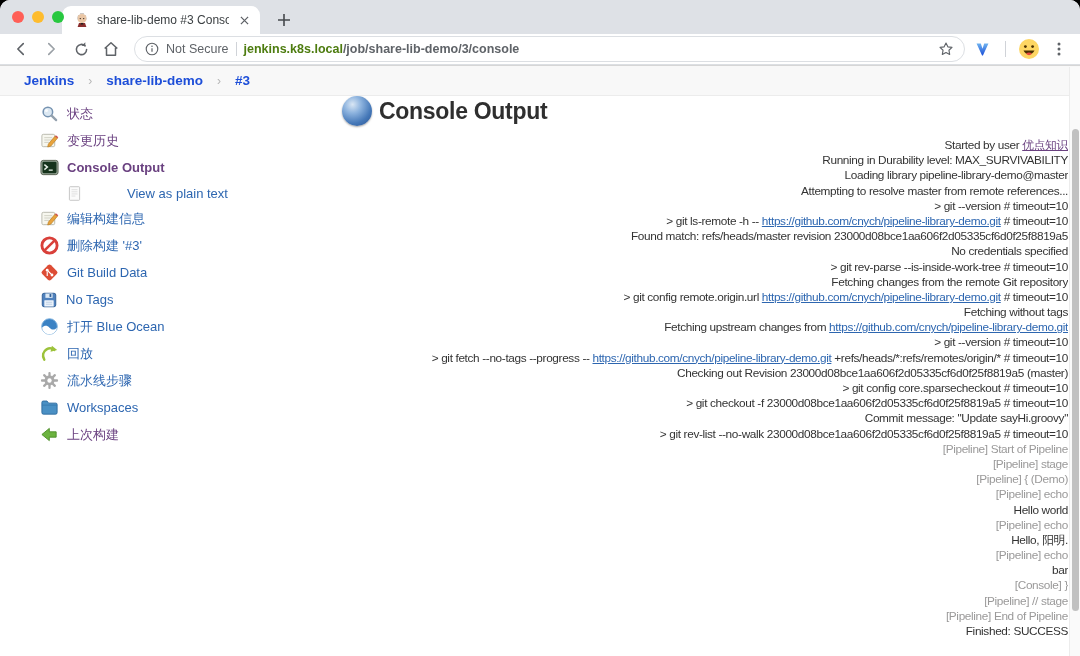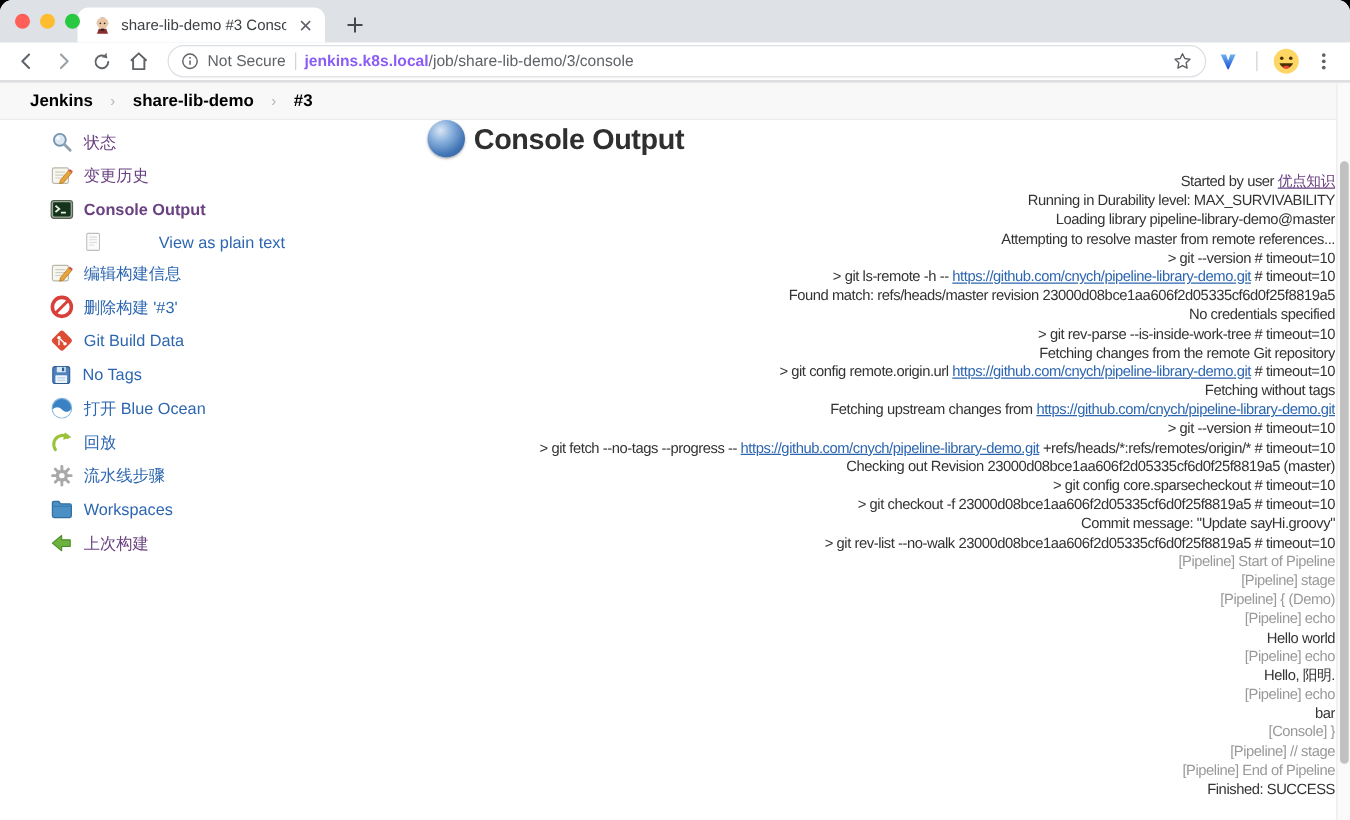--- a/index.html
+++ b/index.html
@@ -27,7 +27,7 @@
              background:#fff; display:flex; align-items:center; padding:0 10px; gap:7px; font-size:12.5px; }
   .sec-label { color:#5f6368; }
   .om-div { width:1px; height:14px; background:#d0d3d8; }
-  .url-host { color:#8b5cf6; font-weight:bold; }
+  .url-host { color:#4d7c0f; font-weight:bold; }
   .url-path { color:#5f6368; }
   .om-star { margin-left:auto; }
   .right-sep { width:1px; height:16px; background:#d0d3d8; margin:0 6px; }

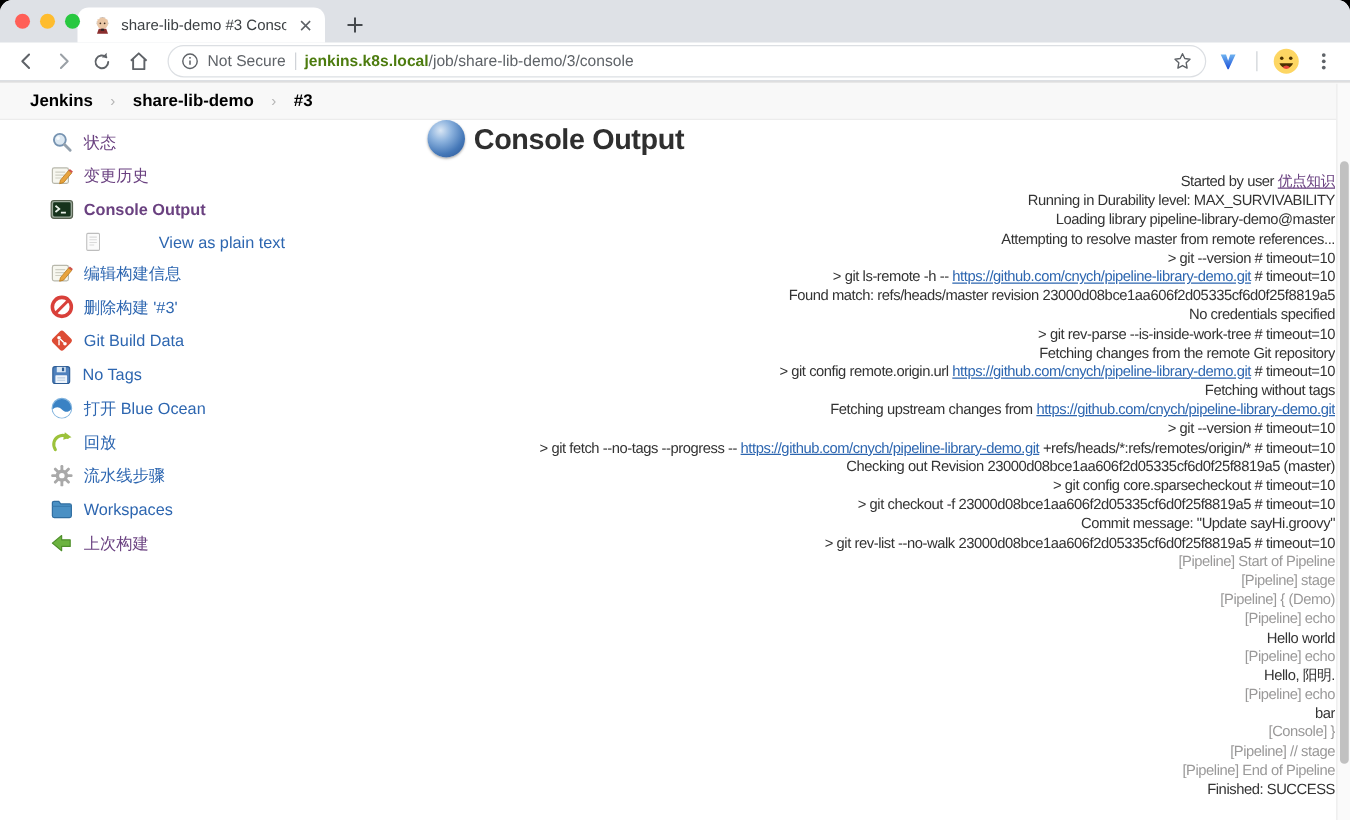--- a/index.html
+++ b/index.html
@@ -28,7 +28,7 @@
   .sec-label { color:#5f6368; }
   .om-div { width:1px; height:14px; background:#d0d3d8; }
   .url-host { color:#4d7c0f; font-weight:bold; }
-  .url-path { color:#5f6368; }
+  .url-path { color:#5f6368;font-weight:bold; }
   .om-star { margin-left:auto; }
   .right-sep { width:1px; height:16px; background:#d0d3d8; margin:0 6px; }
 

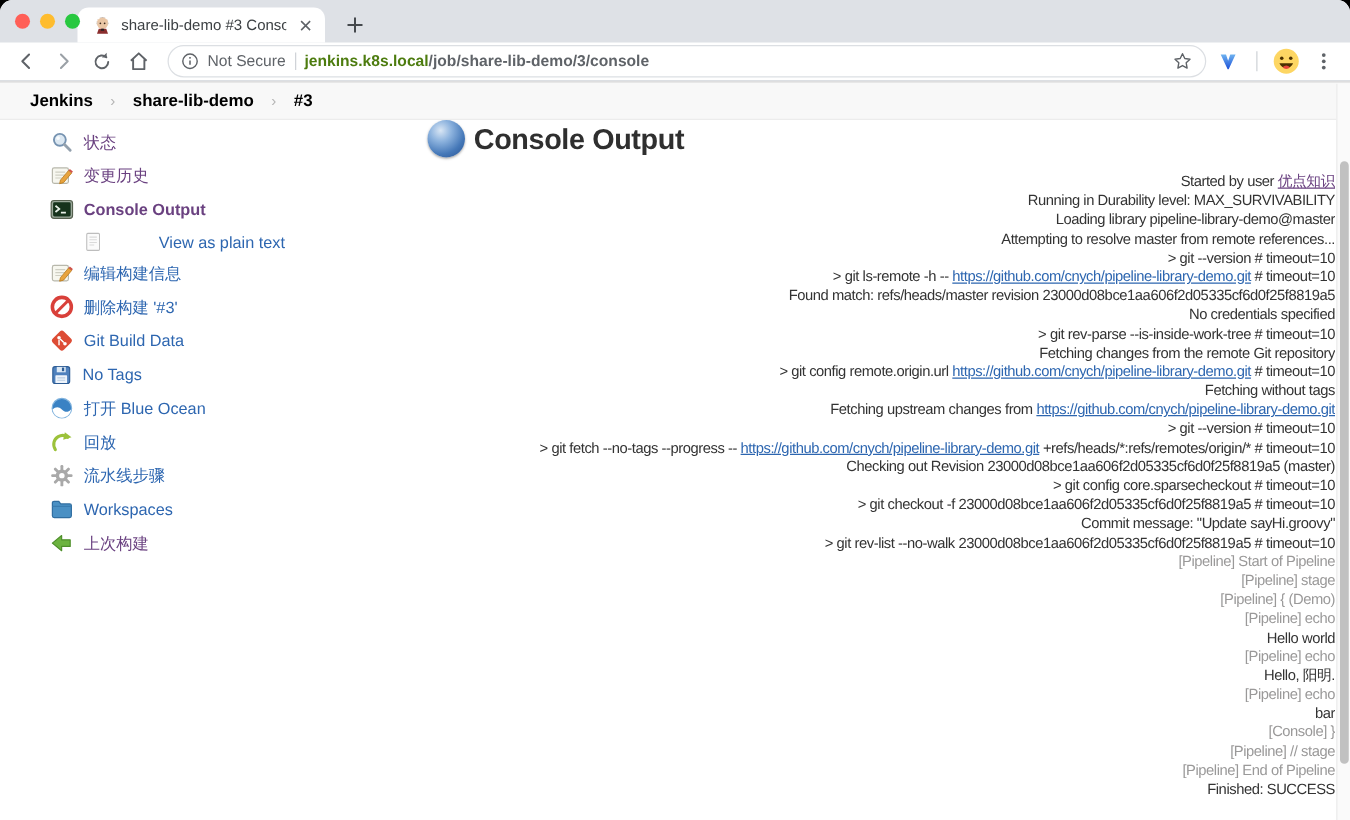--- a/index.html
+++ b/index.html
@@ -35,7 +35,7 @@
   
   .breadcrumb-bar { height:31px; background:#f8f8f8; border-top:1px solid #d6d6d6; border-bottom:1px solid #ececec;
                     display:flex; align-items:center; padding-left:24px; font-size:13.5px; color:#333; }
-  .bc-item { font-weight:bold; color:#000000; cursor:pointer; }
+  .bc-item { font-weight:bold; color:#1d4ed8; cursor:pointer; }
   .bc-sep { color:#b5b5b5; margin:0 14px; font-size:12px; }
 
   

